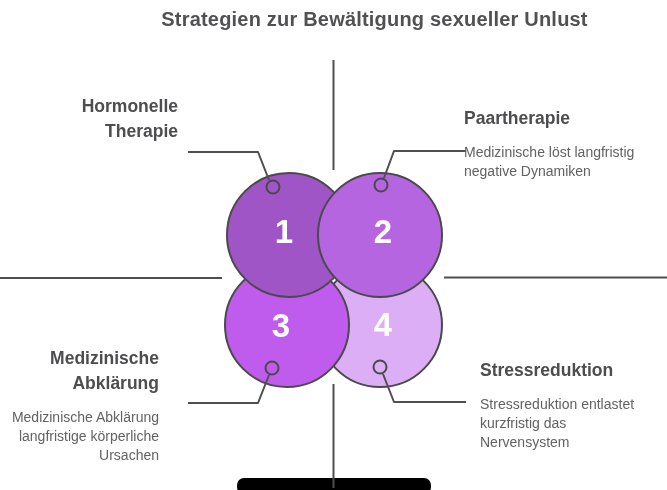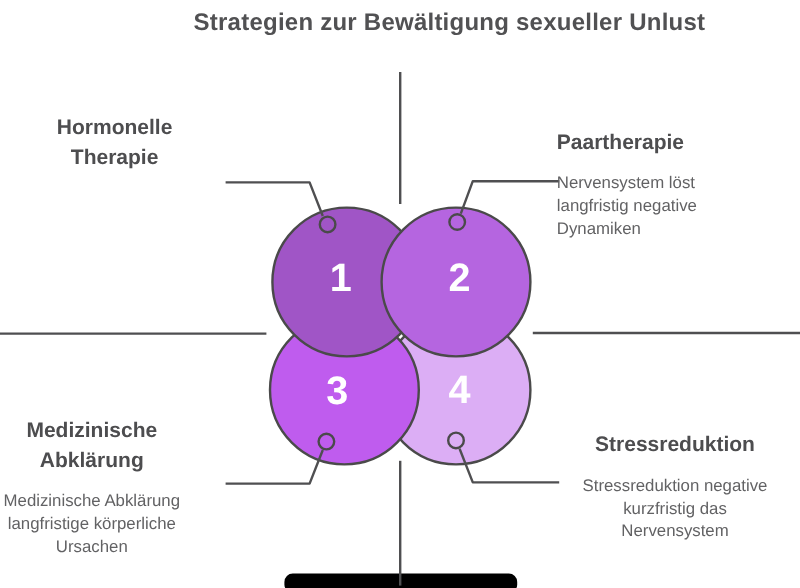--- a/index.html
+++ b/index.html
@@ -26,7 +26,7 @@
     color:#ffffff;font-size:33px;font-weight:bold;line-height:1;
   }
   .quad{position:absolute;z-index:3;}
-  .q-tl,.q-bl{text-align:center;}
+  .q-tl,.q-bl{text-align:right;}
   .q-heading{font-size:17.5px;font-weight:bold;color:#4d4d4f;line-height:25px;}
   .q-body{margin-top:12px;font-size:14px;color:#626264;line-height:19px;}
   .q-tl{top:94px;right:489px;width:165px;}

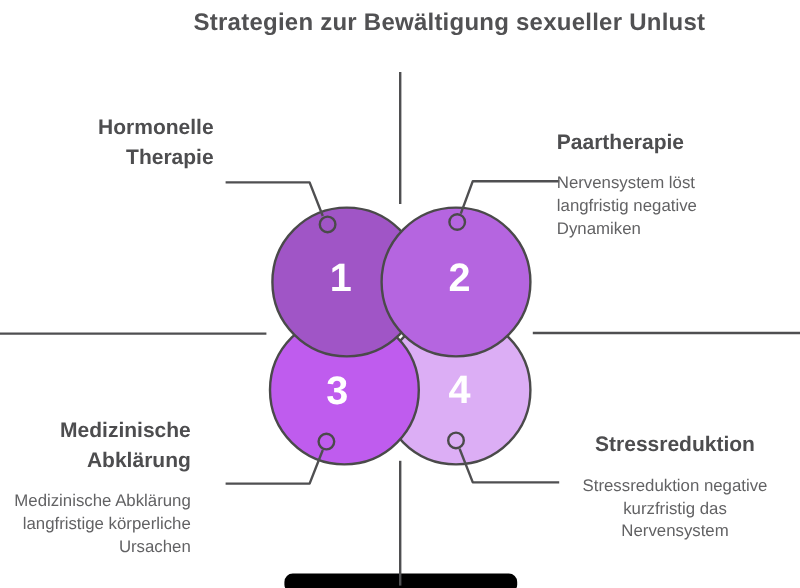--- a/index.html
+++ b/index.html
@@ -77,7 +77,7 @@
 
   <div class="quad q-tr">
     <div class="q-heading">Paartherapie</div>
-    <div class="q-body">Nervensystem löst langfristig negative Dynamiken</div>
+    <div class="q-body">Medizinische löst langfristig negative Dynamiken</div>
   </div>
 
   <div class="quad q-bl">

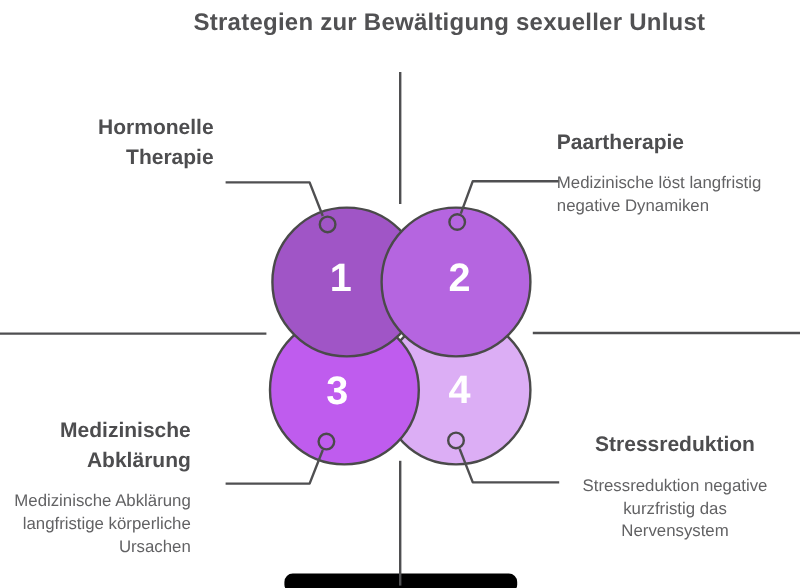--- a/index.html
+++ b/index.html
@@ -32,7 +32,7 @@
   .q-tl{top:94px;right:489px;width:165px;}
   .q-tr{top:106px;left:464px;width:175px;}
   .q-bl{top:346px;right:508px;width:165px;}
-  .q-br{top:358px;left:480px;width:165px;text-align:center;}
+  .q-br{top:358px;left:480px;width:165px;}
 </style>
 </head>
 <body>

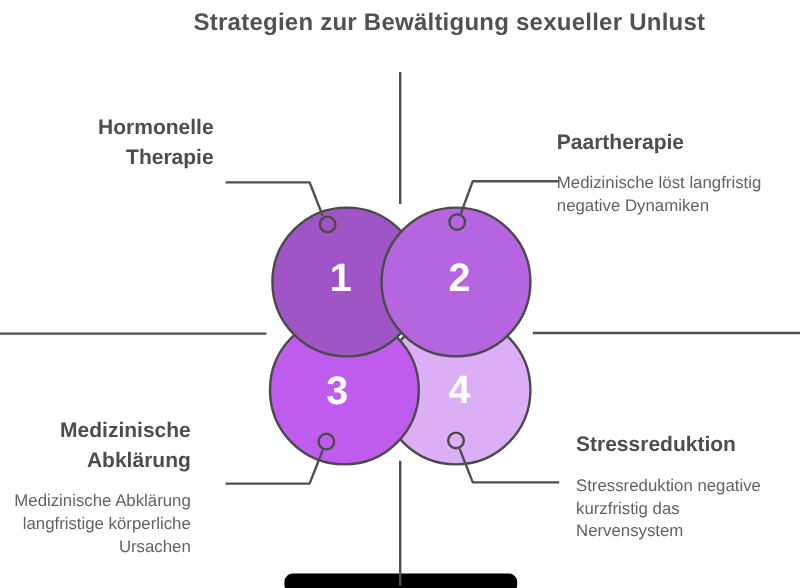--- a/index.html
+++ b/index.html
@@ -87,7 +87,7 @@
 
   <div class="quad q-br">
     <div class="q-heading">Stressreduktion</div>
-    <div class="q-body">Stressreduktion negative kurzfristig das Nervensystem</div>
+    <div class="q-body">Stressreduktion entlastet kurzfristig das Nervensystem</div>
   </div>
 
 </div>

